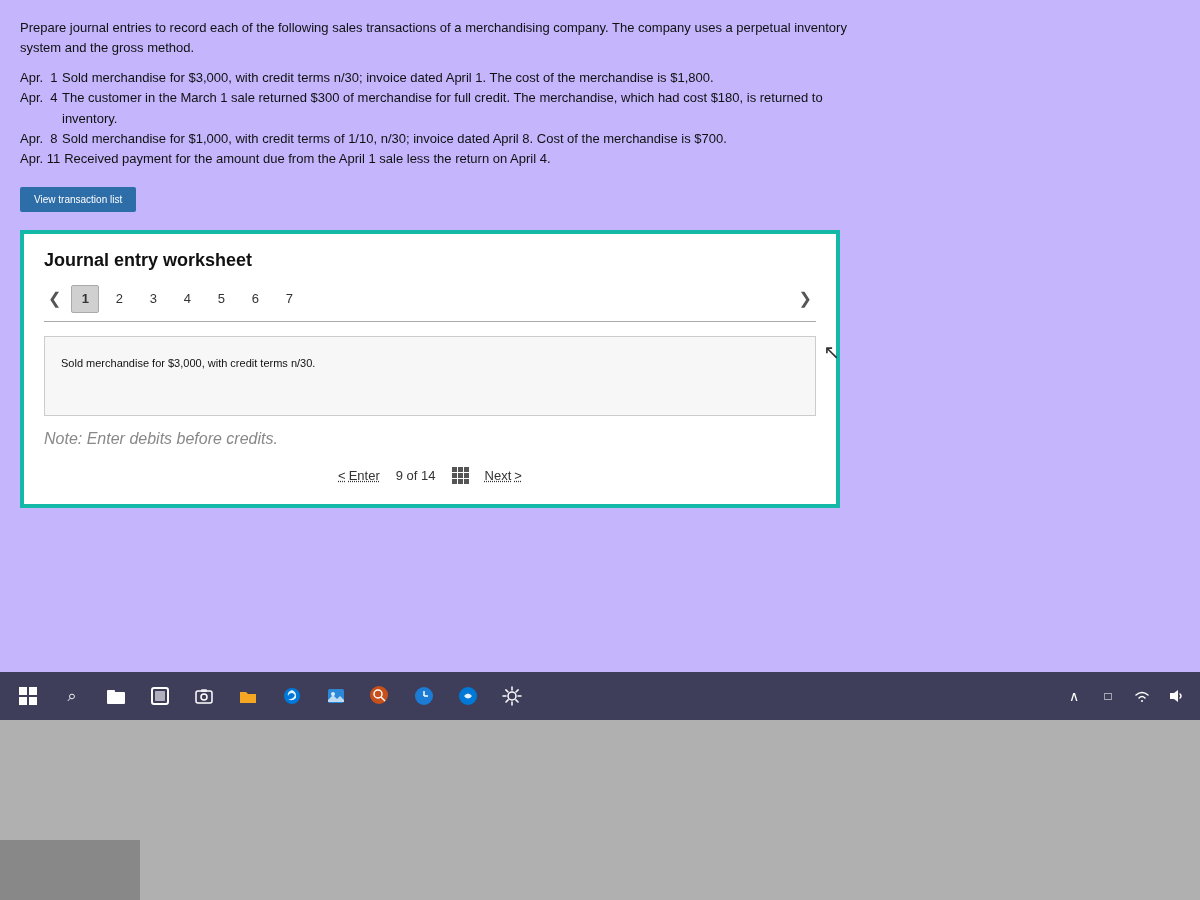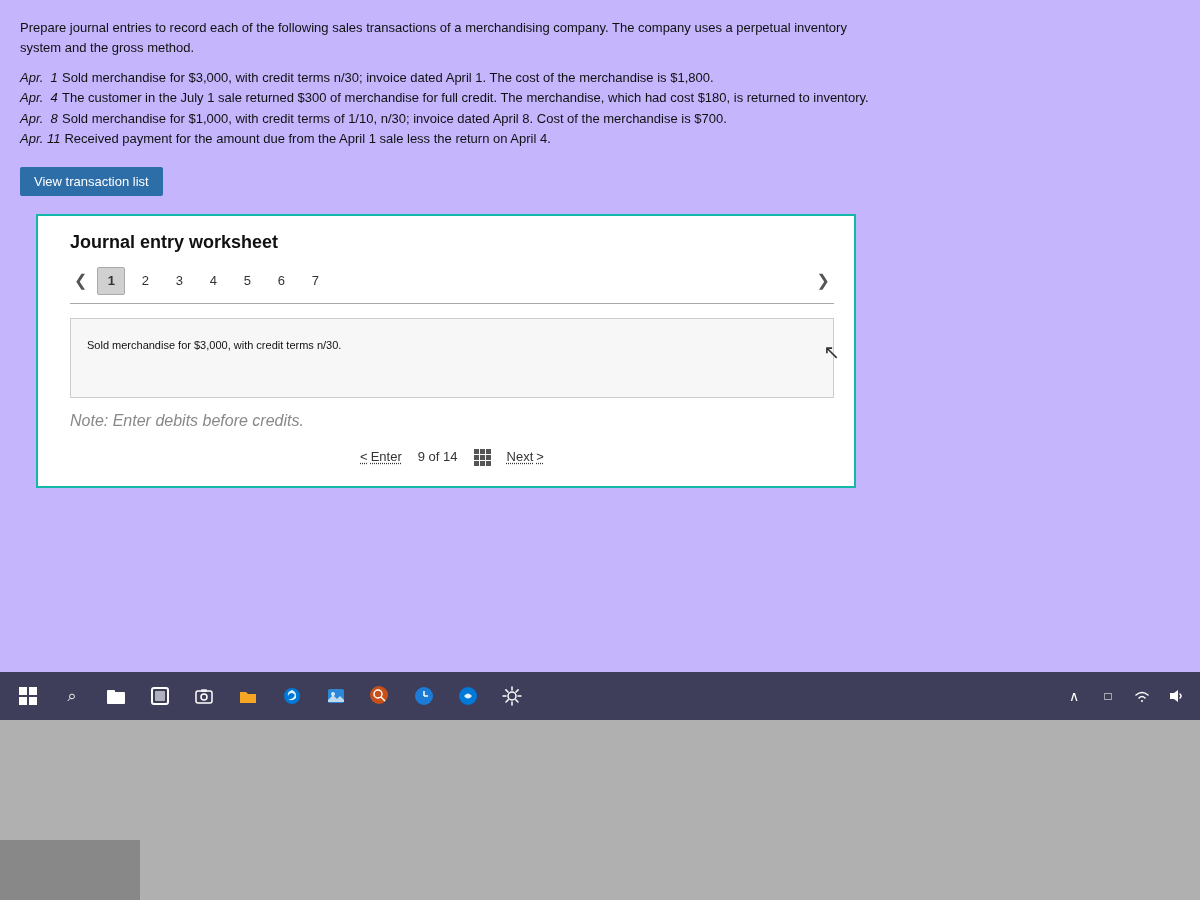--- a/index.html
+++ b/index.html
@@ -37,7 +37,6 @@
       min-width: 38px;
       font-weight: normal;
       white-space: nowrap;
-      font-style: italic;
     }
 
     .view-transaction-btn {

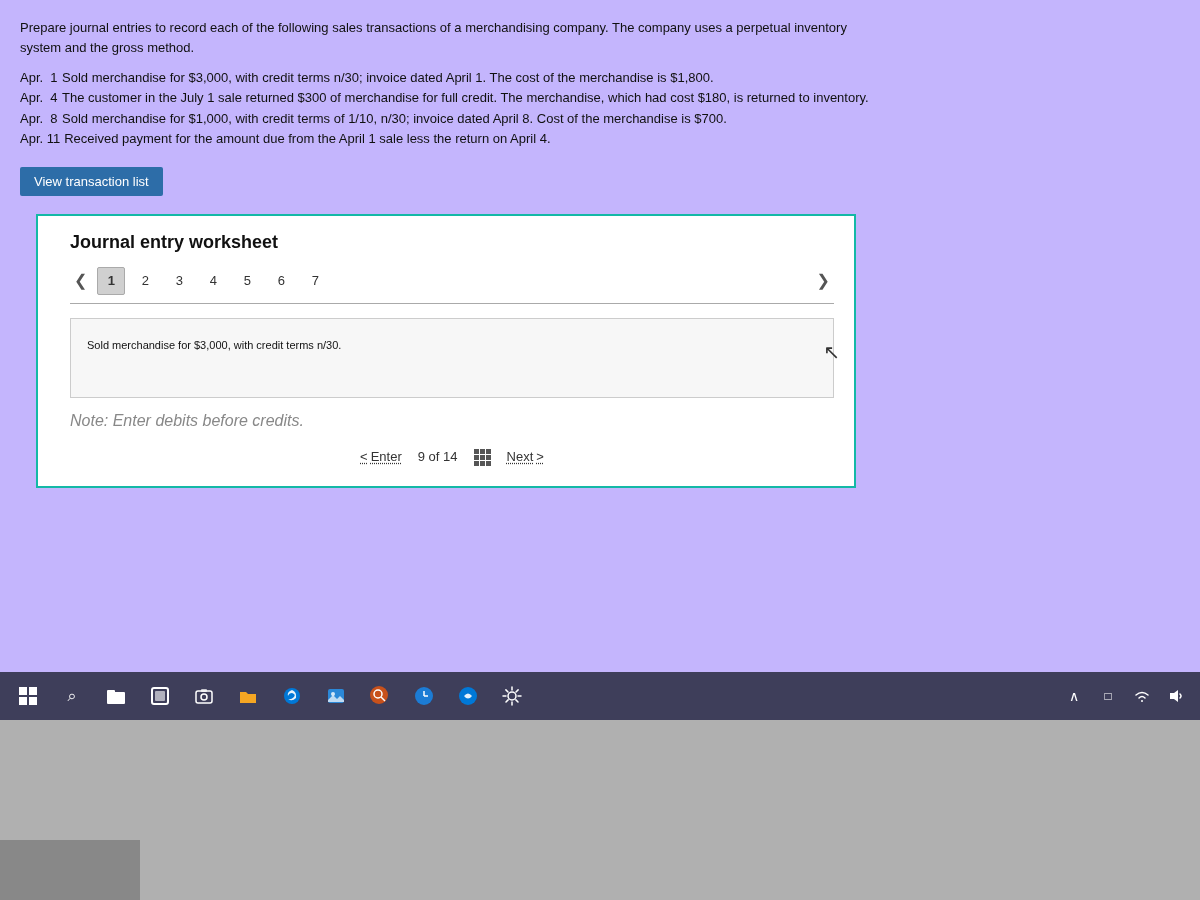--- a/index.html
+++ b/index.html
@@ -245,7 +245,7 @@
     </div>
     <div class="row">
       <span class="label">Apr.&nbsp;&nbsp;4</span>
-      <span>The customer in the July 1 sale returned $300 of merchandise for full credit. The merchandise, which had cost $180, is returned to inventory.</span>
+      <span>The customer in the March 1 sale returned $300 of merchandise for full credit. The merchandise, which had cost $180, is returned to inventory.</span>
     </div>
     <div class="row">
       <span class="label">Apr.&nbsp;&nbsp;8</span>

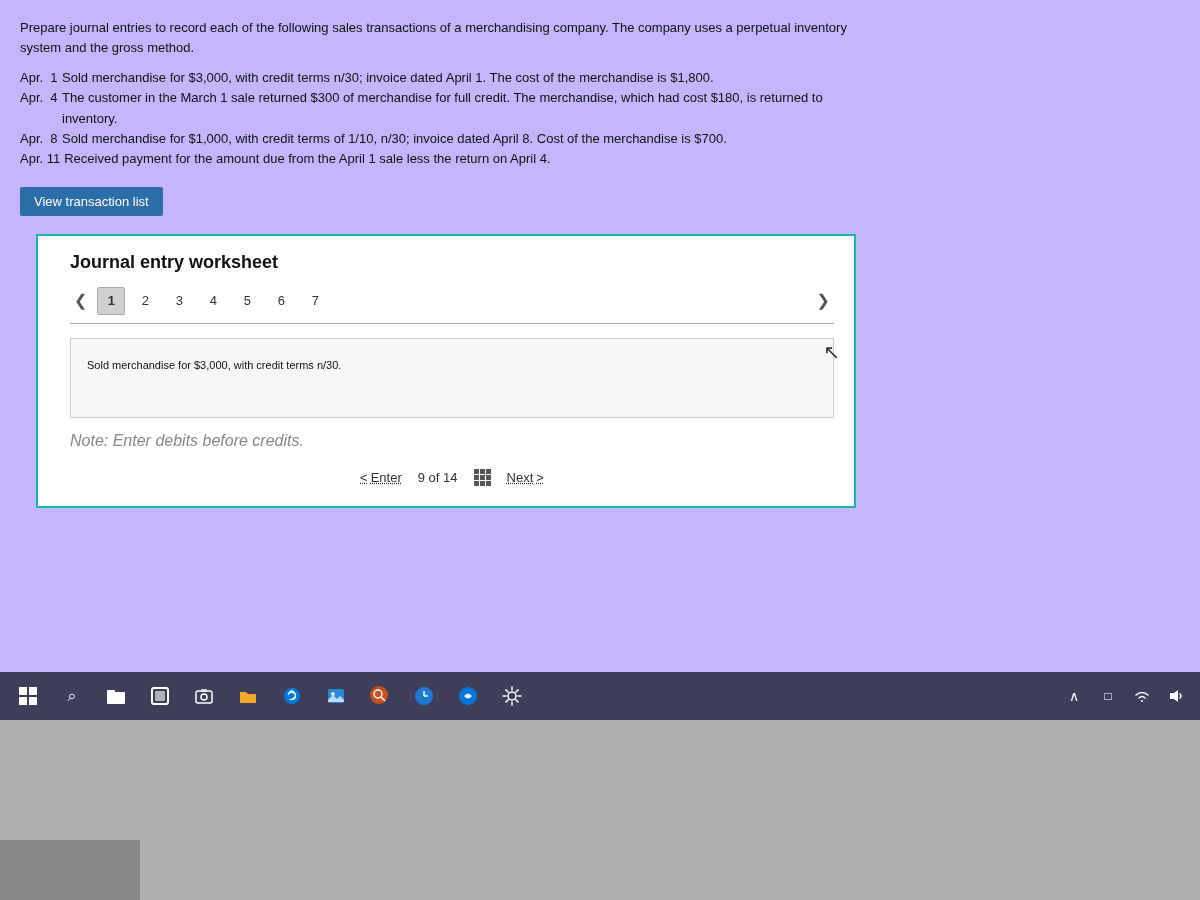--- a/index.html
+++ b/index.html
@@ -44,7 +44,7 @@
       color: white;
       border: none;
       padding: 7px 14px;
-      font-size: 13px;
+      font-size: 10px;
       cursor: pointer;
       border-radius: 2px;
       margin-bottom: 18px;

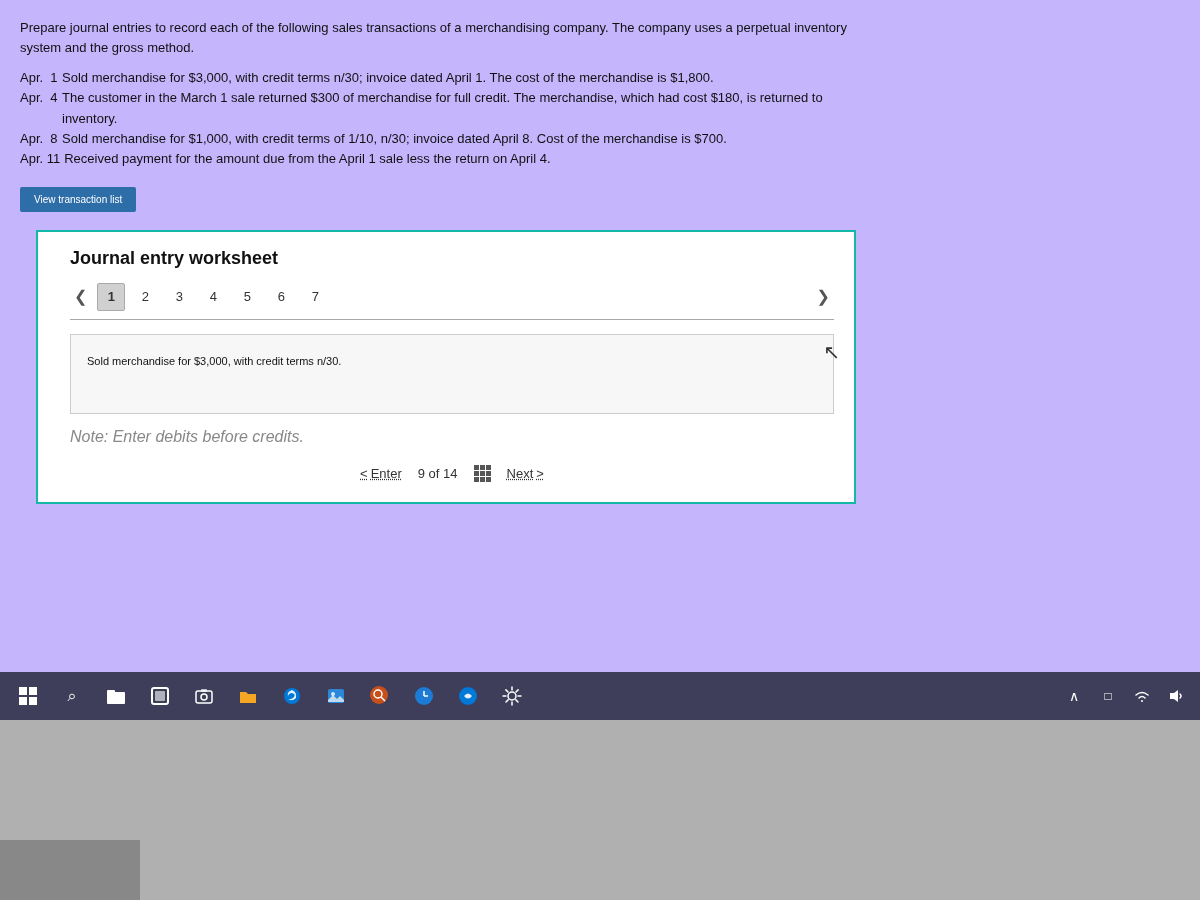--- a/index.html
+++ b/index.html
@@ -52,10 +52,9 @@
 
     .worksheet-container {
       background: white;
-      border: 2px solid #14b8a6;
-      padding: 16px 20px 20px 32px;
+      border: 4px solid #14b8a6;
+      padding: 16px 20px 20px 20px;
       max-width: 820px;
-      margin-left: 16px;
     }
 
     .worksheet-title {

